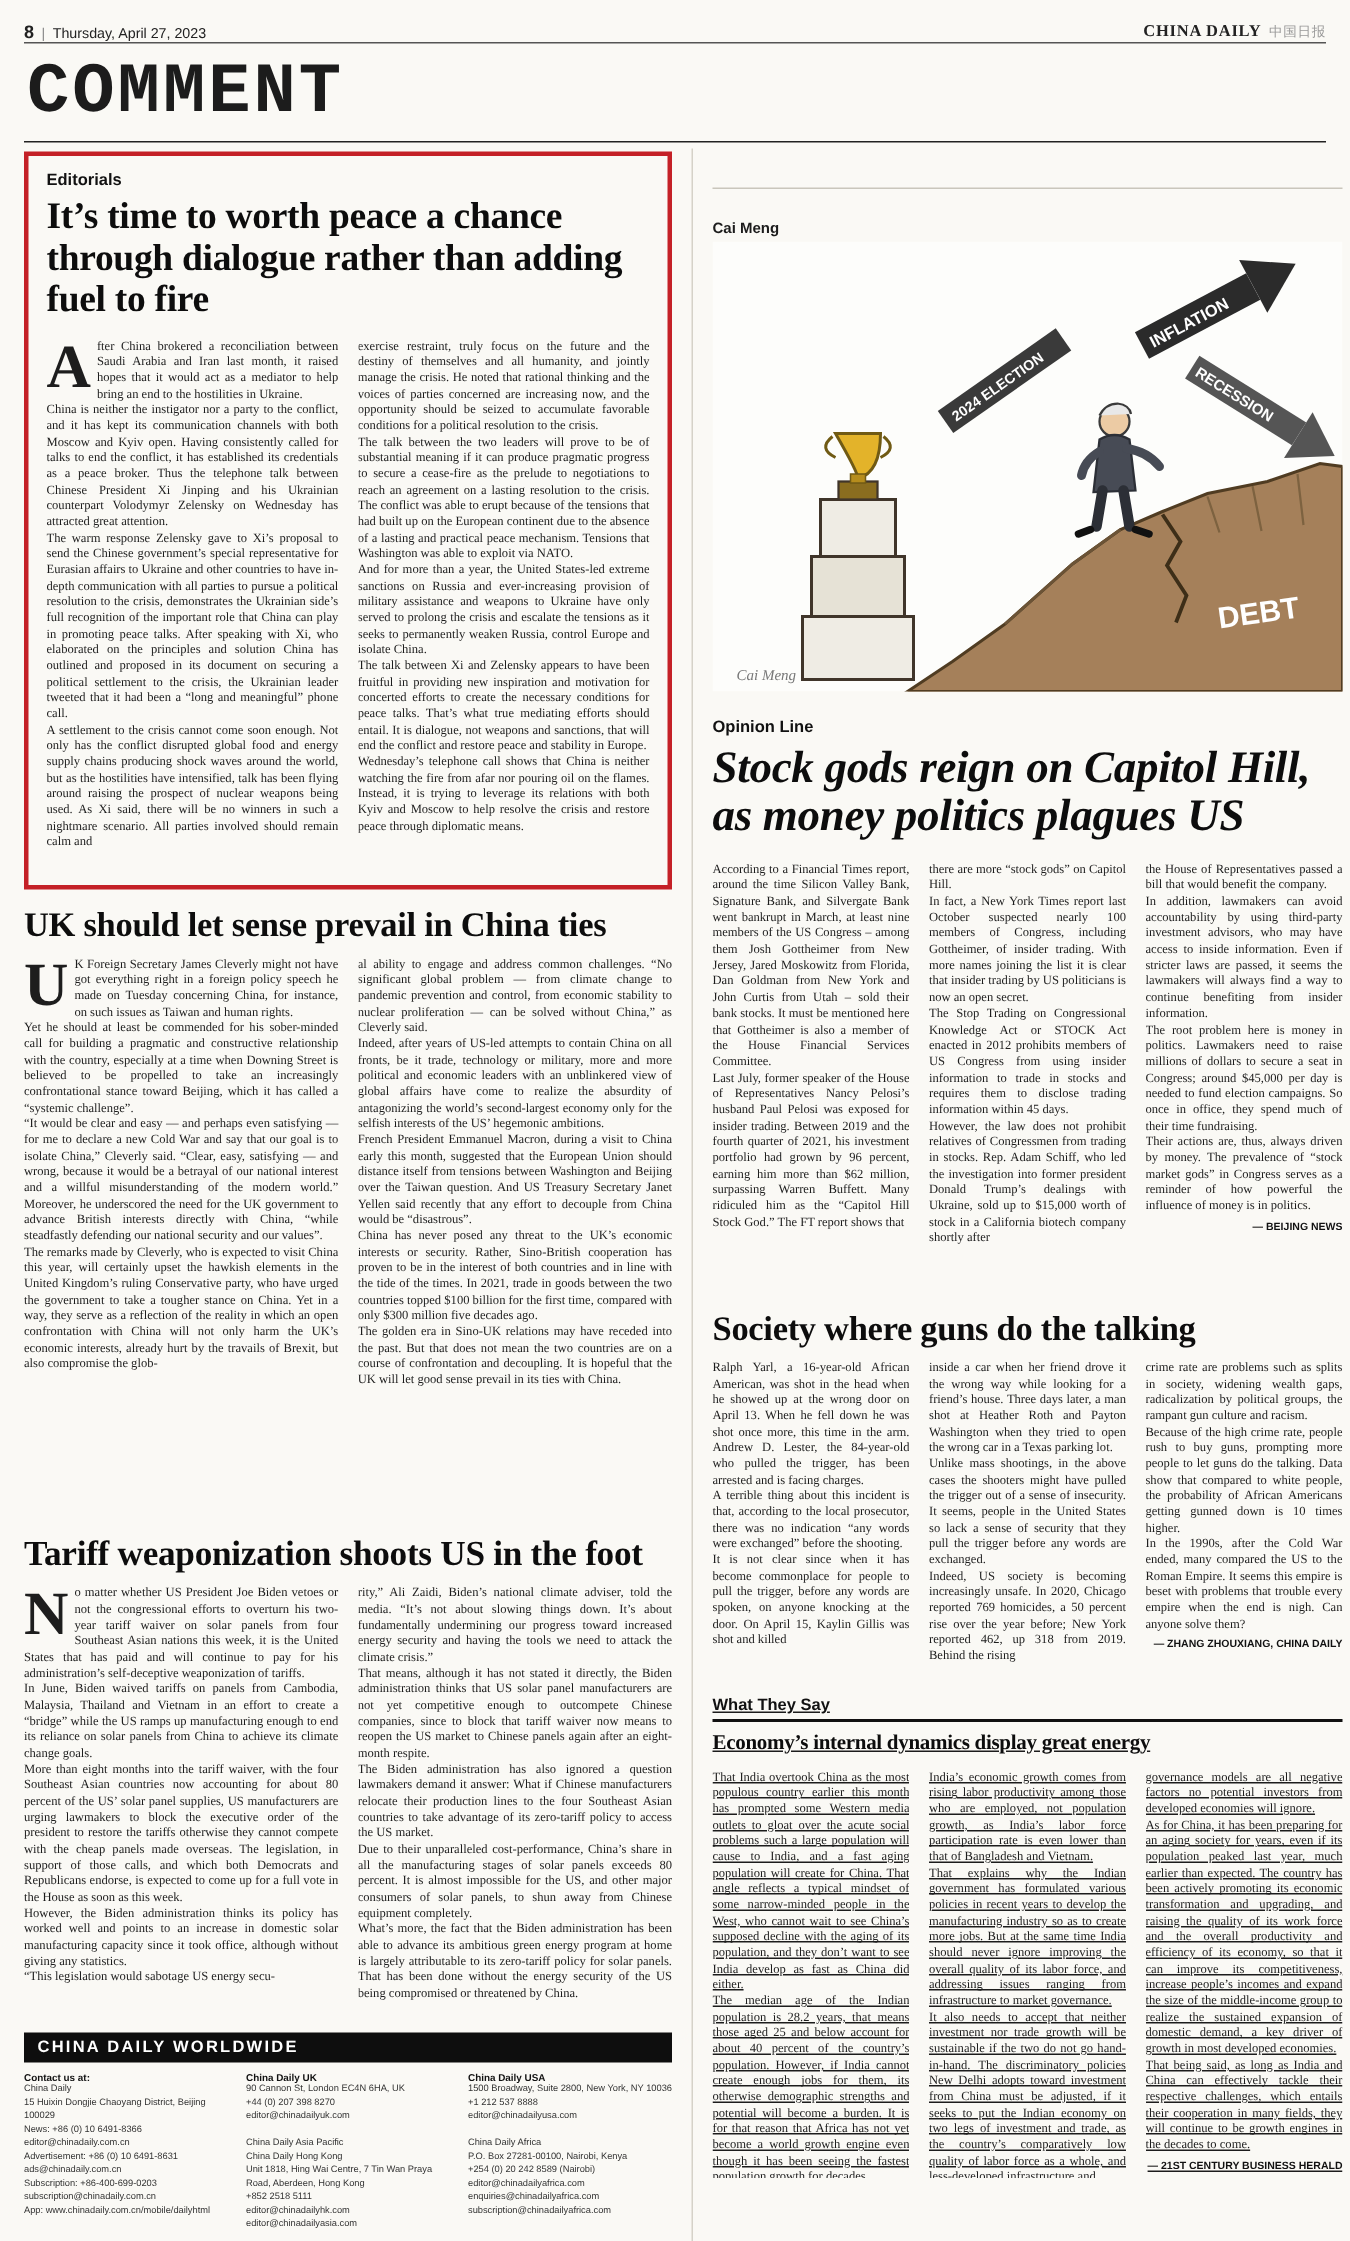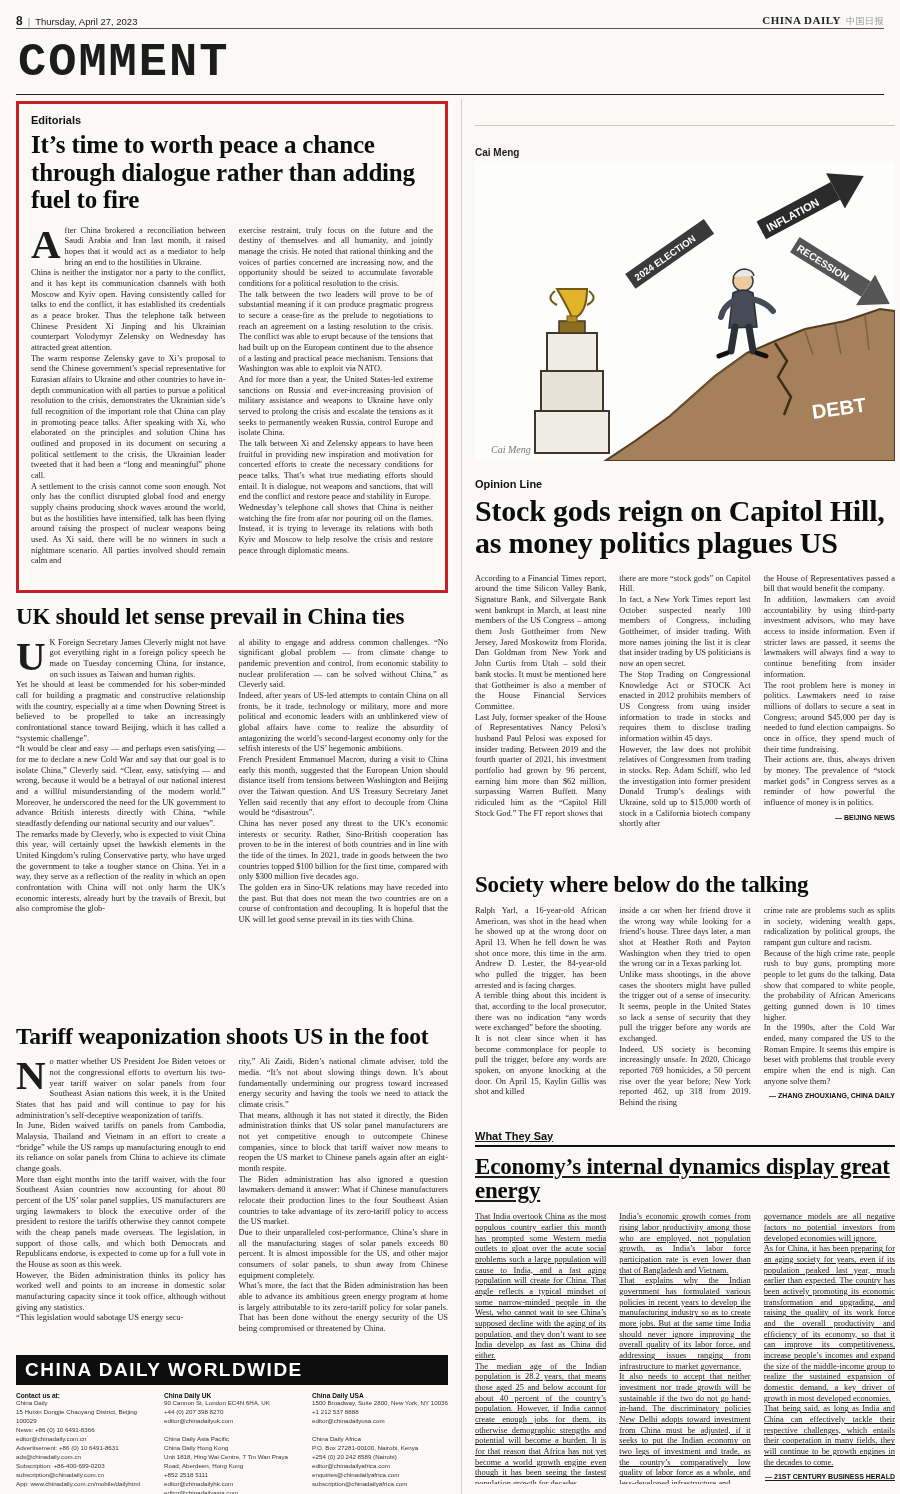--- a/index.html
+++ b/index.html
@@ -58,7 +58,7 @@
   .cartoon-credit{font-family:"Liberation Sans",sans-serif;font-weight:bold;font-size:10px;margin-bottom:3px;}
   
   .opinion{margin-top:13px;}
-  .opinion .headline{font-size:30px;line-height:1.08;margin:5px 0 14px 0;}
+  .opinion .headline{font-size:30px;line-height:1.08;margin:5px 0 14px 0;font-style:italic;}
   .opinion .cols>div{height:286px;}
   
   .guns{margin-top:13px;}

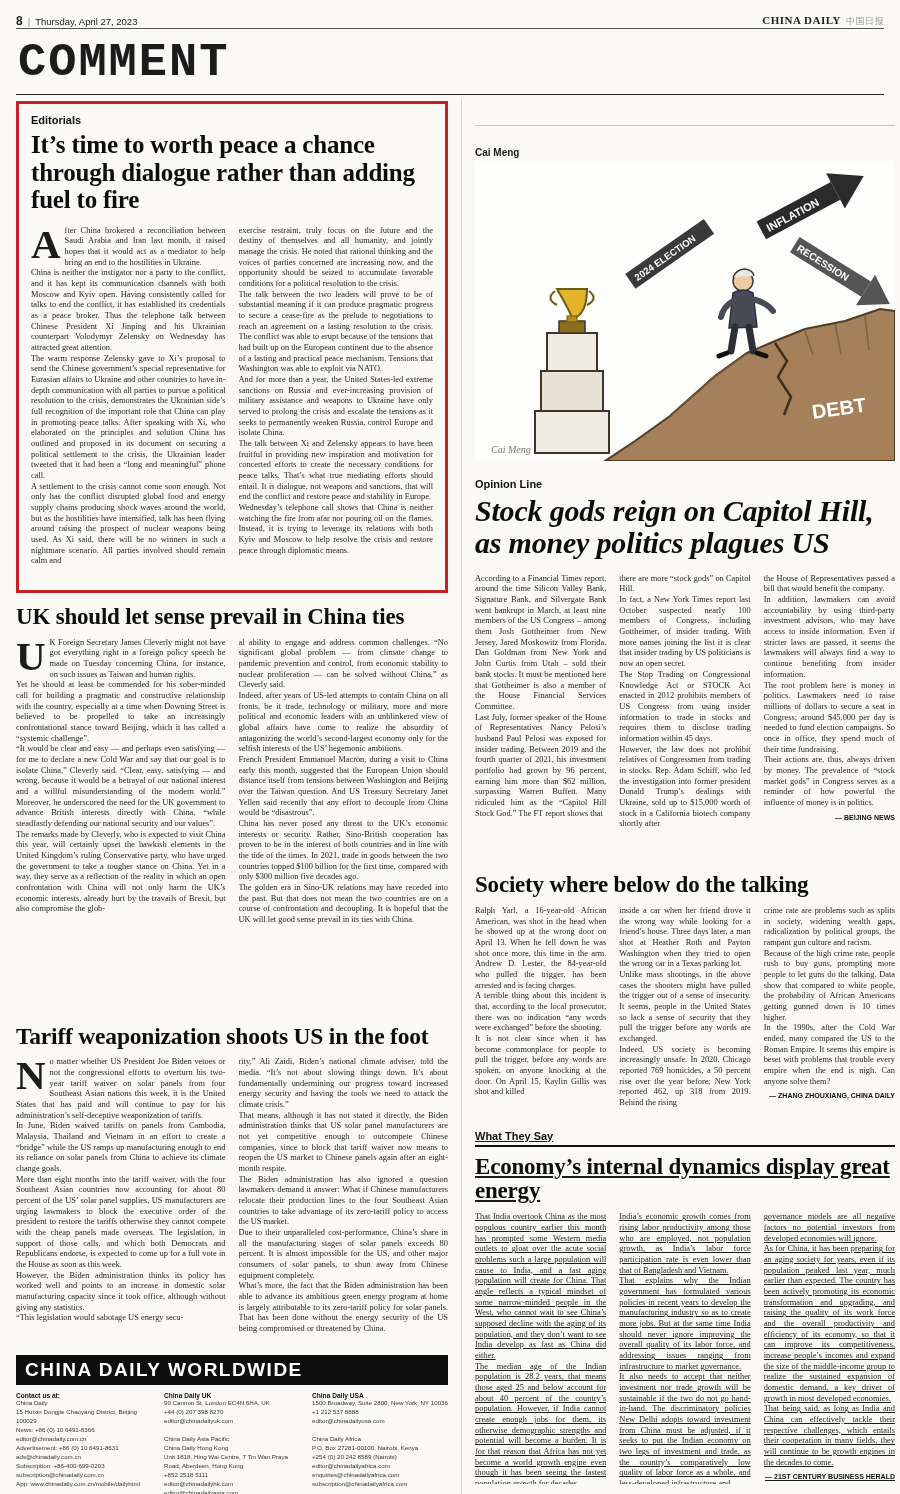--- a/index.html
+++ b/index.html
@@ -268,7 +268,7 @@
       </div>
 
       <div class="guns">
-        <div class="headline">Society where below do the talking</div>
+        <div class="headline">Society where guns do the talking</div>
         <div class="cols body-text">
           <div><span class="pre">Ralph Yarl, a 16-year-old African American, was shot in the head when he showed up at the wrong door on April 13. When he fell down he was shot once more, this time in the arm. Andrew D. Lester, the 84-year-old who pulled the trigger, has been arrested and is facing charges.
 A terrible thing about this incident is that, according to the local prosecutor, there was no indication “any words were exchanged” before the shooting.

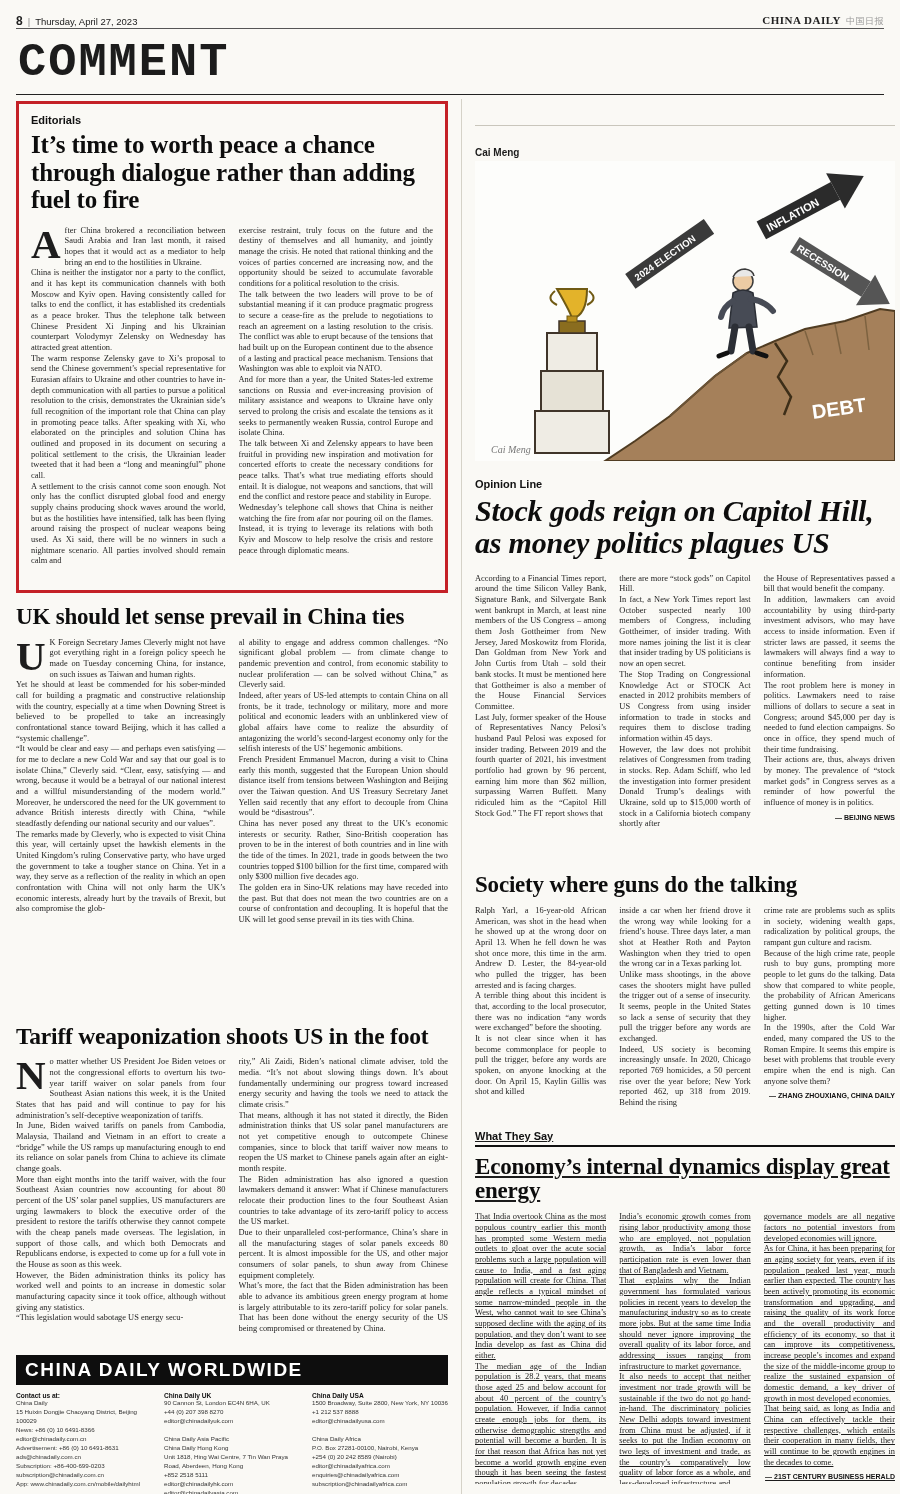--- a/index.html
+++ b/index.html
@@ -68,7 +68,7 @@
   
   .whatsay{margin-top:12px;text-decoration:underline;}
   .ws-rule{border-top:2.5px solid #111;margin-top:3px;}
-  .whatsay .headline{font-size:23px;line-height:1.05;margin:8px 0 9px 0;}
+  .whatsay .headline{font-size:14px;line-height:1.05;margin:8px 0 9px 0;}
   .whatsay .cols>div{height:272px;}
 </style>
 </head>

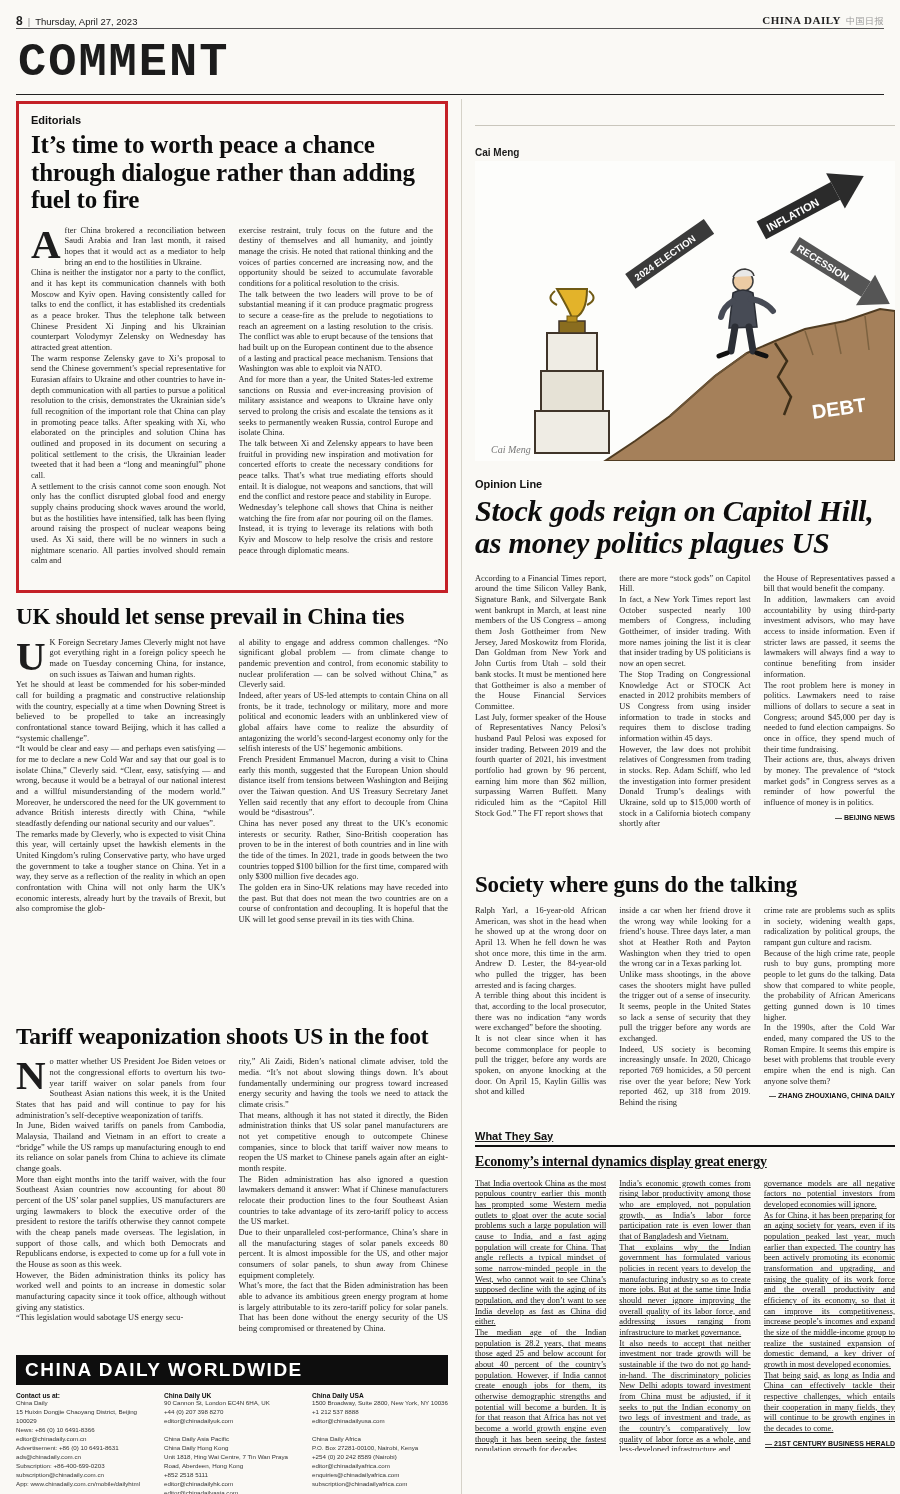--- a/index.html
+++ b/index.html
@@ -48,7 +48,7 @@
   
   .ww{margin-top:10px;}
   .ww-bar{background:#0e0e0e;color:#fff;font-family:"Liberation Sans",sans-serif;
-          font-weight:bold;font-size:19px;letter-spacing:1.5px;padding:4px 0 4px 9px;}
+          font-weight:bold;font-size:11px;letter-spacing:1.5px;padding:4px 0 4px 9px;}
   .ww-cols{display:flex;gap:12px;margin-top:7px;}
   .ww-cols>div{flex:1;overflow:hidden;height:112px;}
   .ww-title{font-family:"Liberation Sans",sans-serif;font-weight:bold;font-size:6.6px;color:#111;}

